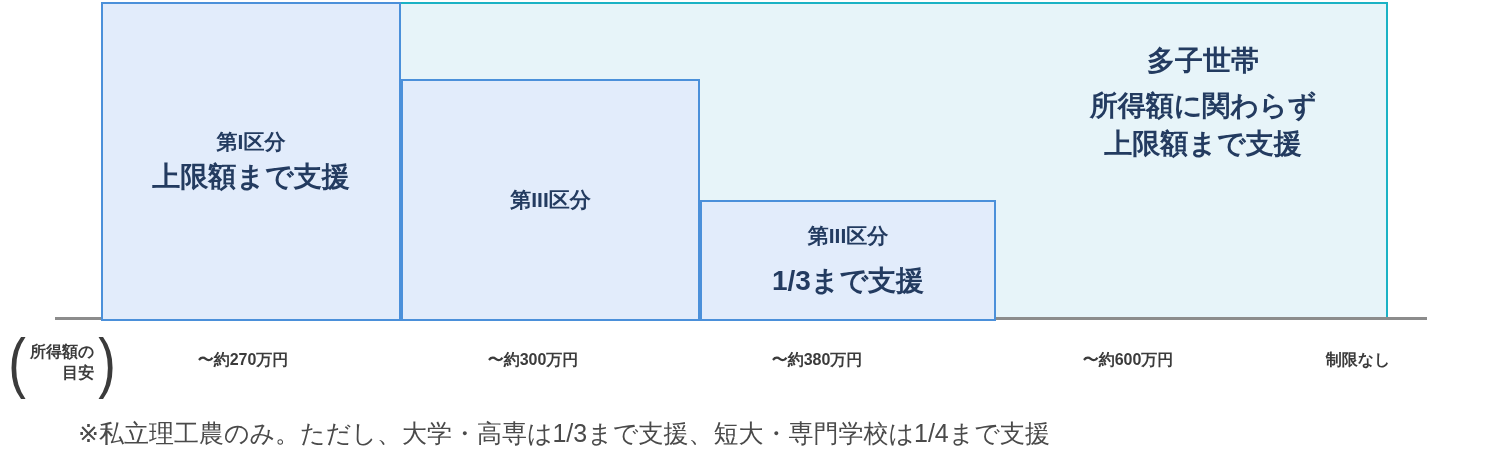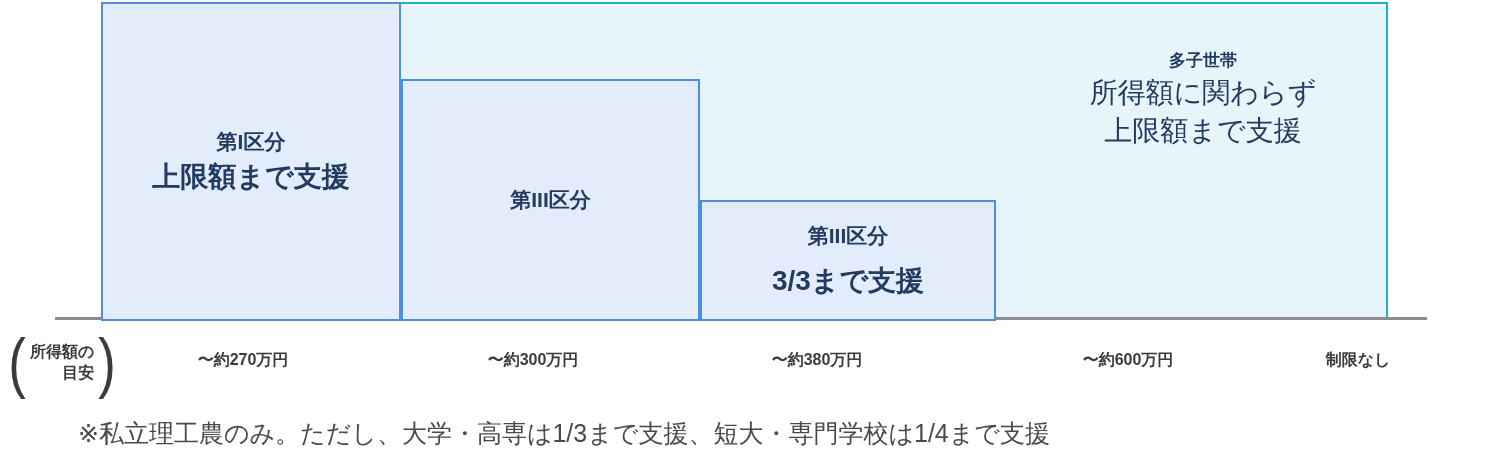--- a/index.html
+++ b/index.html
@@ -15,7 +15,7 @@
     box-sizing:border-box;z-index:1;
   }
   .mc-text{position:absolute;left:1013px;top:48px;width:380px;text-align:center;z-index:3;color:var(--tier-text,#233b60);}
-  .mc-title{font-size:17px;font-weight:bold;line-height:26px;}
+  .mc-title{font-size:28px;font-weight:bold;line-height:26px;margin-bottom:13px;}
   .mc-line{font-size:28px;font-weight:normal;line-height:38px;}
 
   

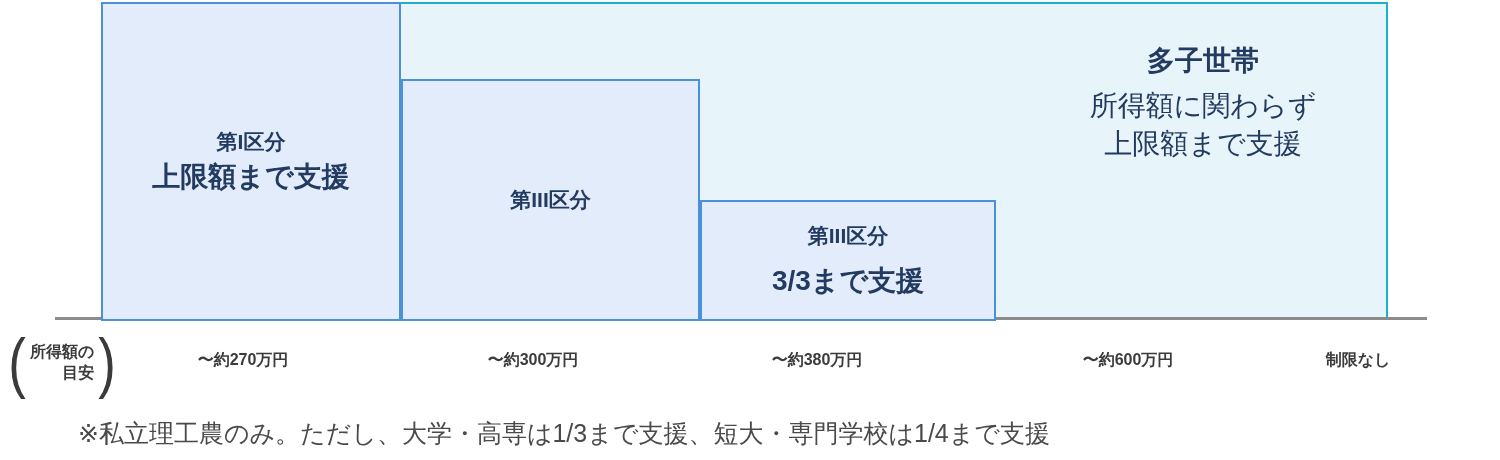--- a/index.html
+++ b/index.html
@@ -16,7 +16,7 @@
   }
   .mc-text{position:absolute;left:1013px;top:48px;width:380px;text-align:center;z-index:3;color:var(--tier-text,#233b60);}
   .mc-title{font-size:28px;font-weight:bold;line-height:26px;margin-bottom:13px;}
-  .mc-line{font-size:28px;font-weight:normal;line-height:38px;}
+  .mc-line{font-size:28px;font-weight:bold;line-height:38px;}
 
   
   .axis-line{position:absolute;left:55px;top:317px;width:1372px;height:3px;background:var(--axis-line,#8c8c8c);z-index:0;}

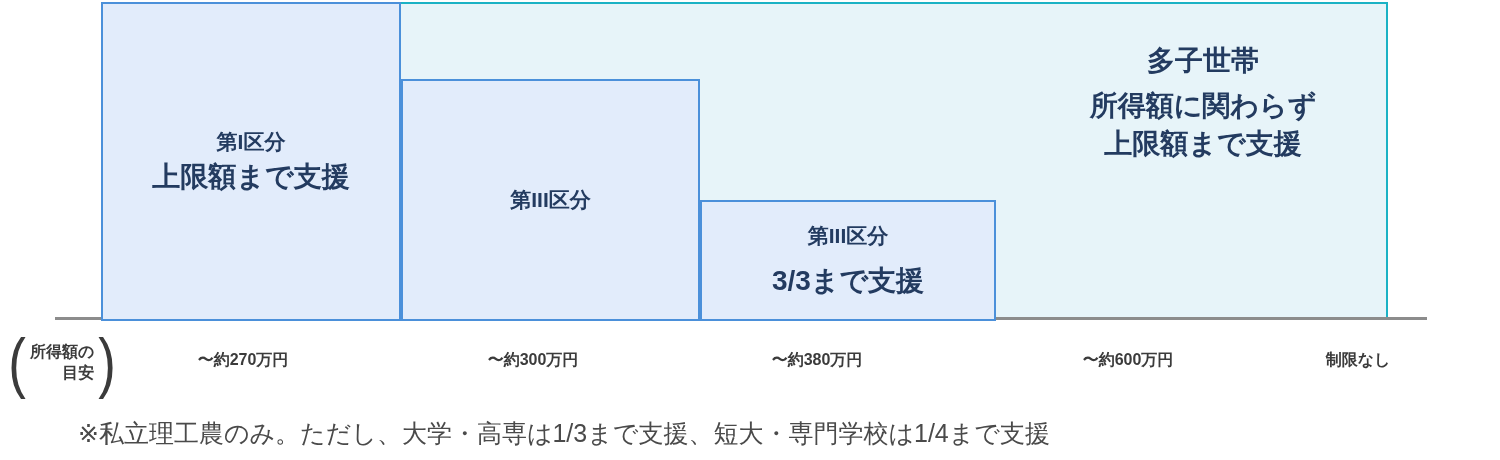--- a/index.html
+++ b/index.html
@@ -82,7 +82,7 @@
   </div>
   <div class="tier tier-3">
     <div class="tier-name">第III区分</div>
-    <div class="tier-support">3/3まで支援</div>
+    <div class="tier-support">1/3まで支援</div>
   </div>
 
   <div class="axis-legend">

